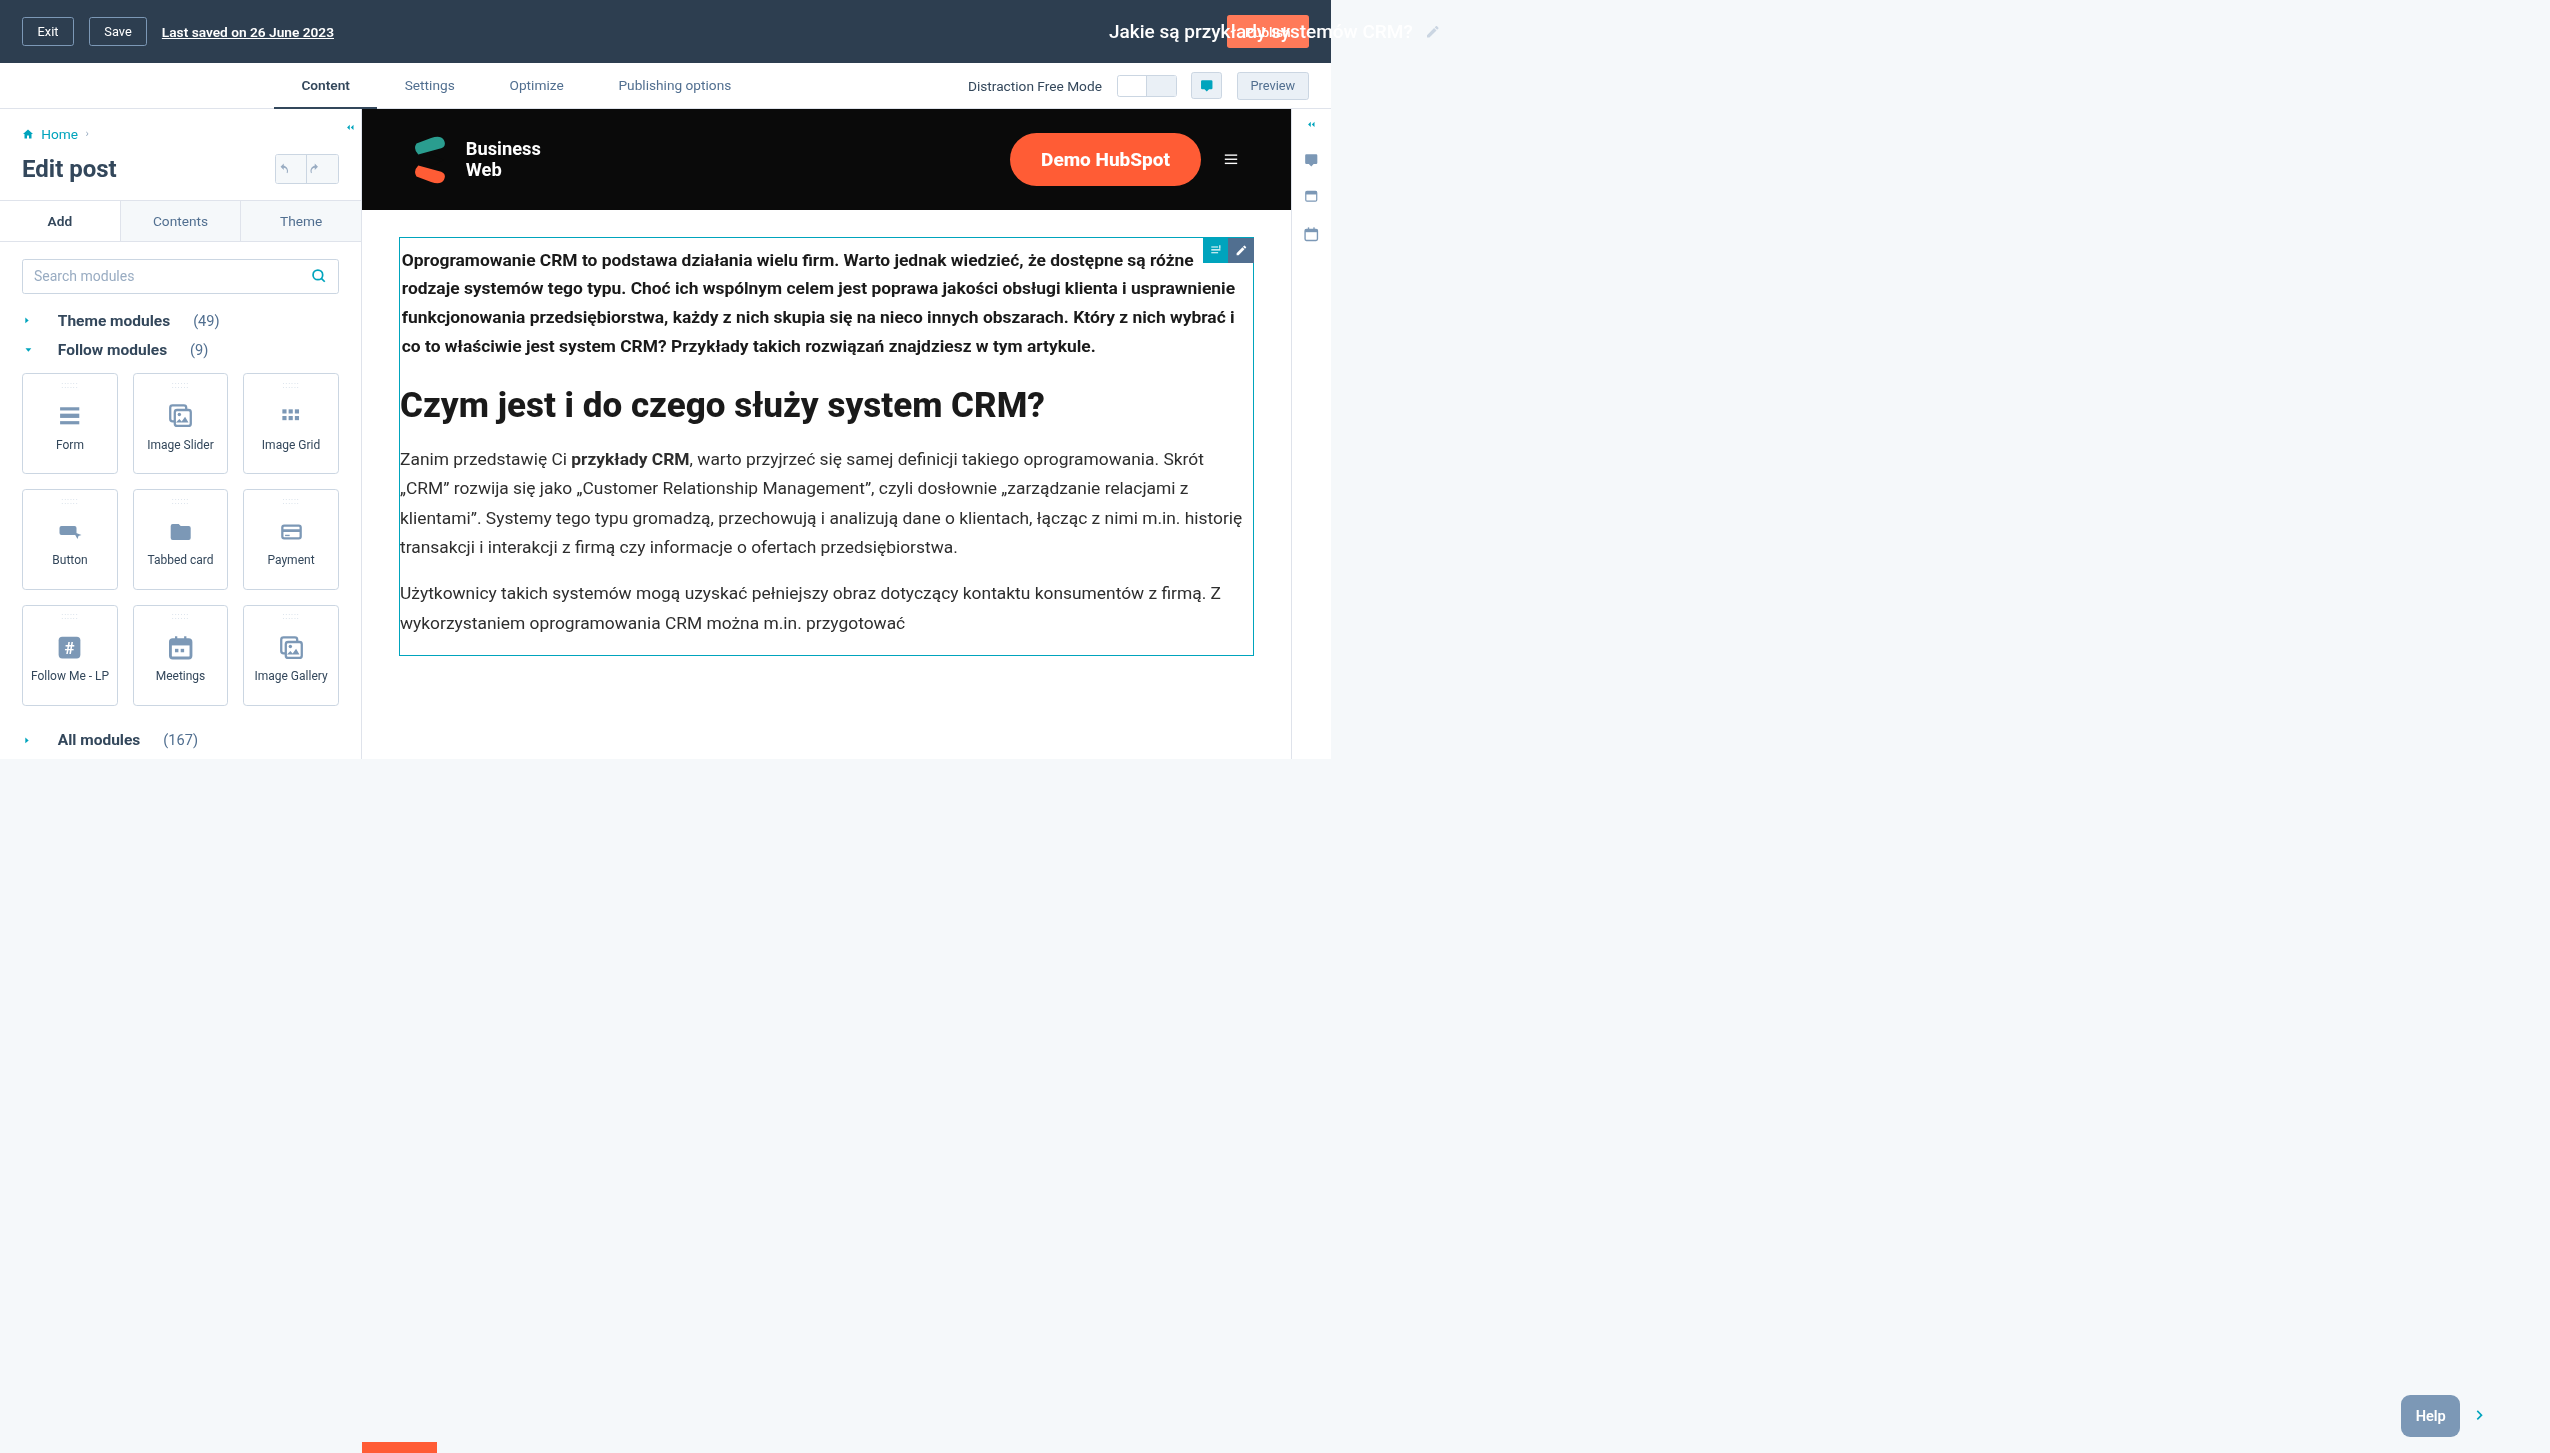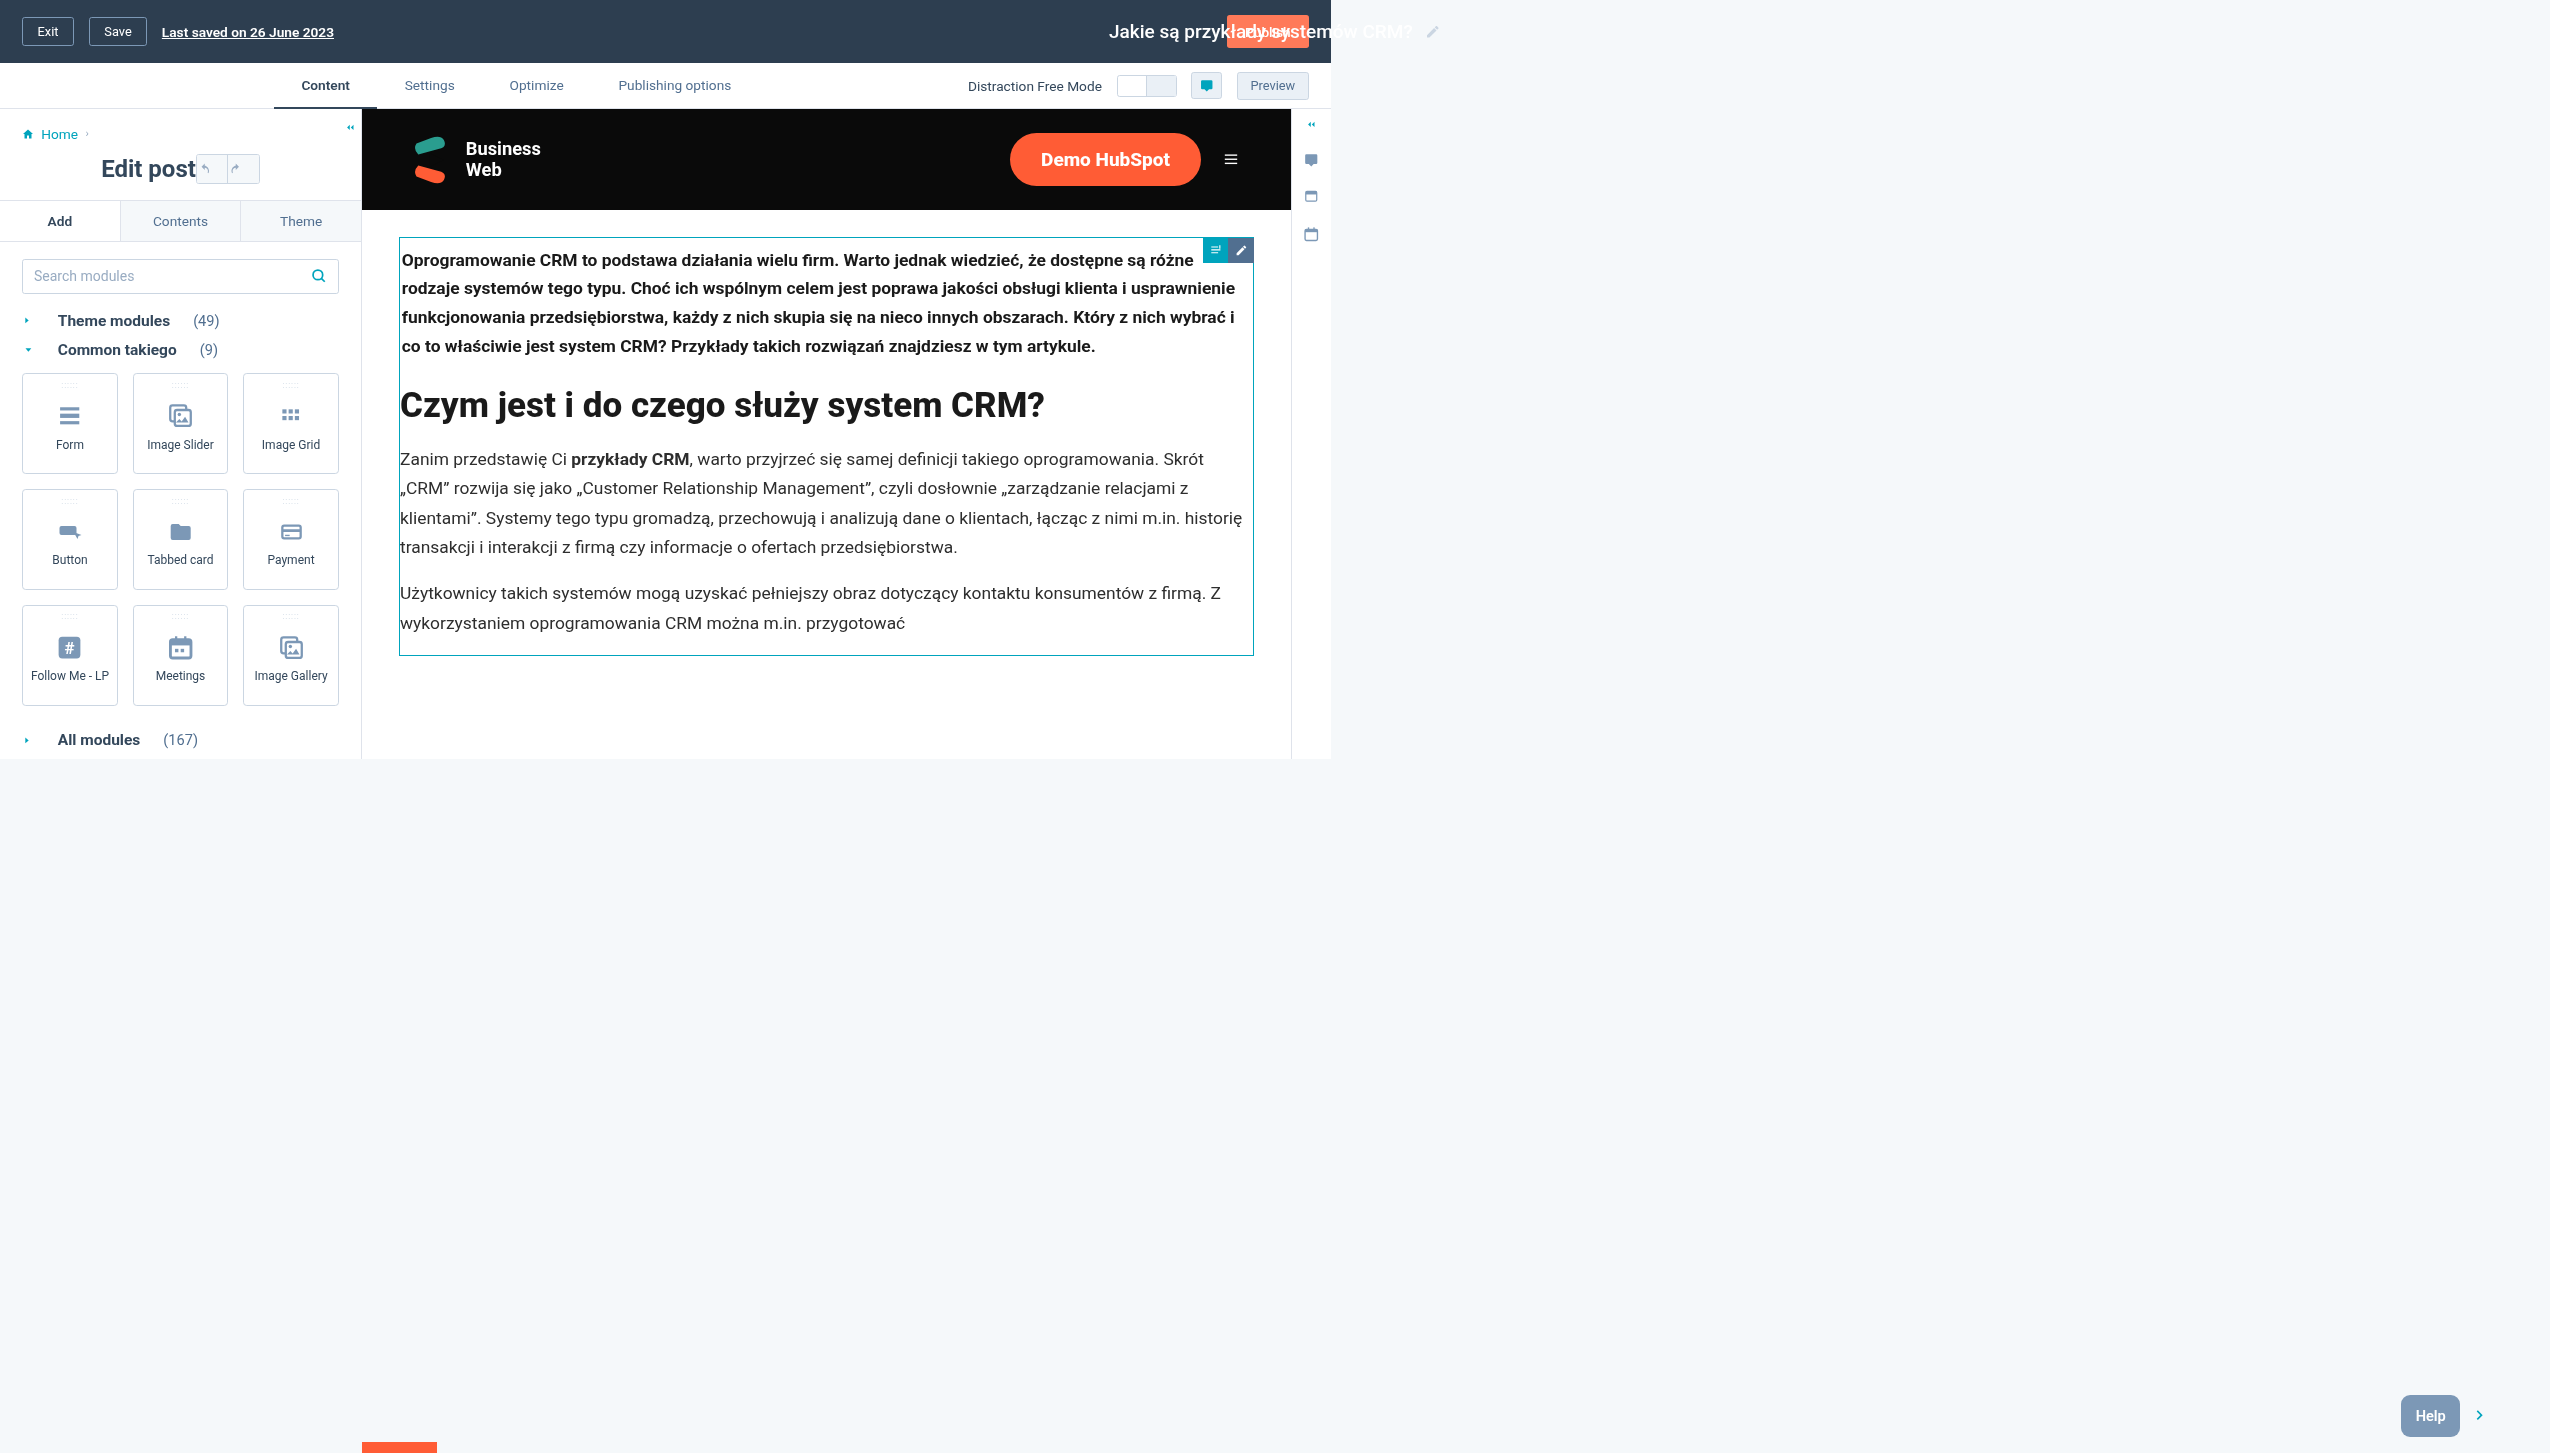--- a/index.html
+++ b/index.html
@@ -35,7 +35,7 @@
 .breadcrumb { padding: 16.5px 22px 9.1px; display: flex; align-items: center; gap: 7.3px; color: #00a4bd; font-size: 13.7px; }
 .home-icon { font-size: 12.8px; }
 .chev { color: #99acc2; font-size: 11px; }
-.edit-head { padding: 3.7px 22px 16.5px; display: flex; align-items: center; justify-content: center; }
+.edit-head { padding: 3.7px 22px 16.5px; display: flex; align-items: center; justify-content: space-between; }
 .edit-title { font-size: 24px; font-weight: 700; color: #33475b; }
 .undo-redo { display: flex; border: 0.9px solid #cbd6e2; border-radius: 2.7px; overflow: hidden; }
 .undo-redo button { width: 31px; height: 27.4px; border: none; background: #f5f8fa; color: #99acc2; cursor: pointer; font-size: 13.7px; }

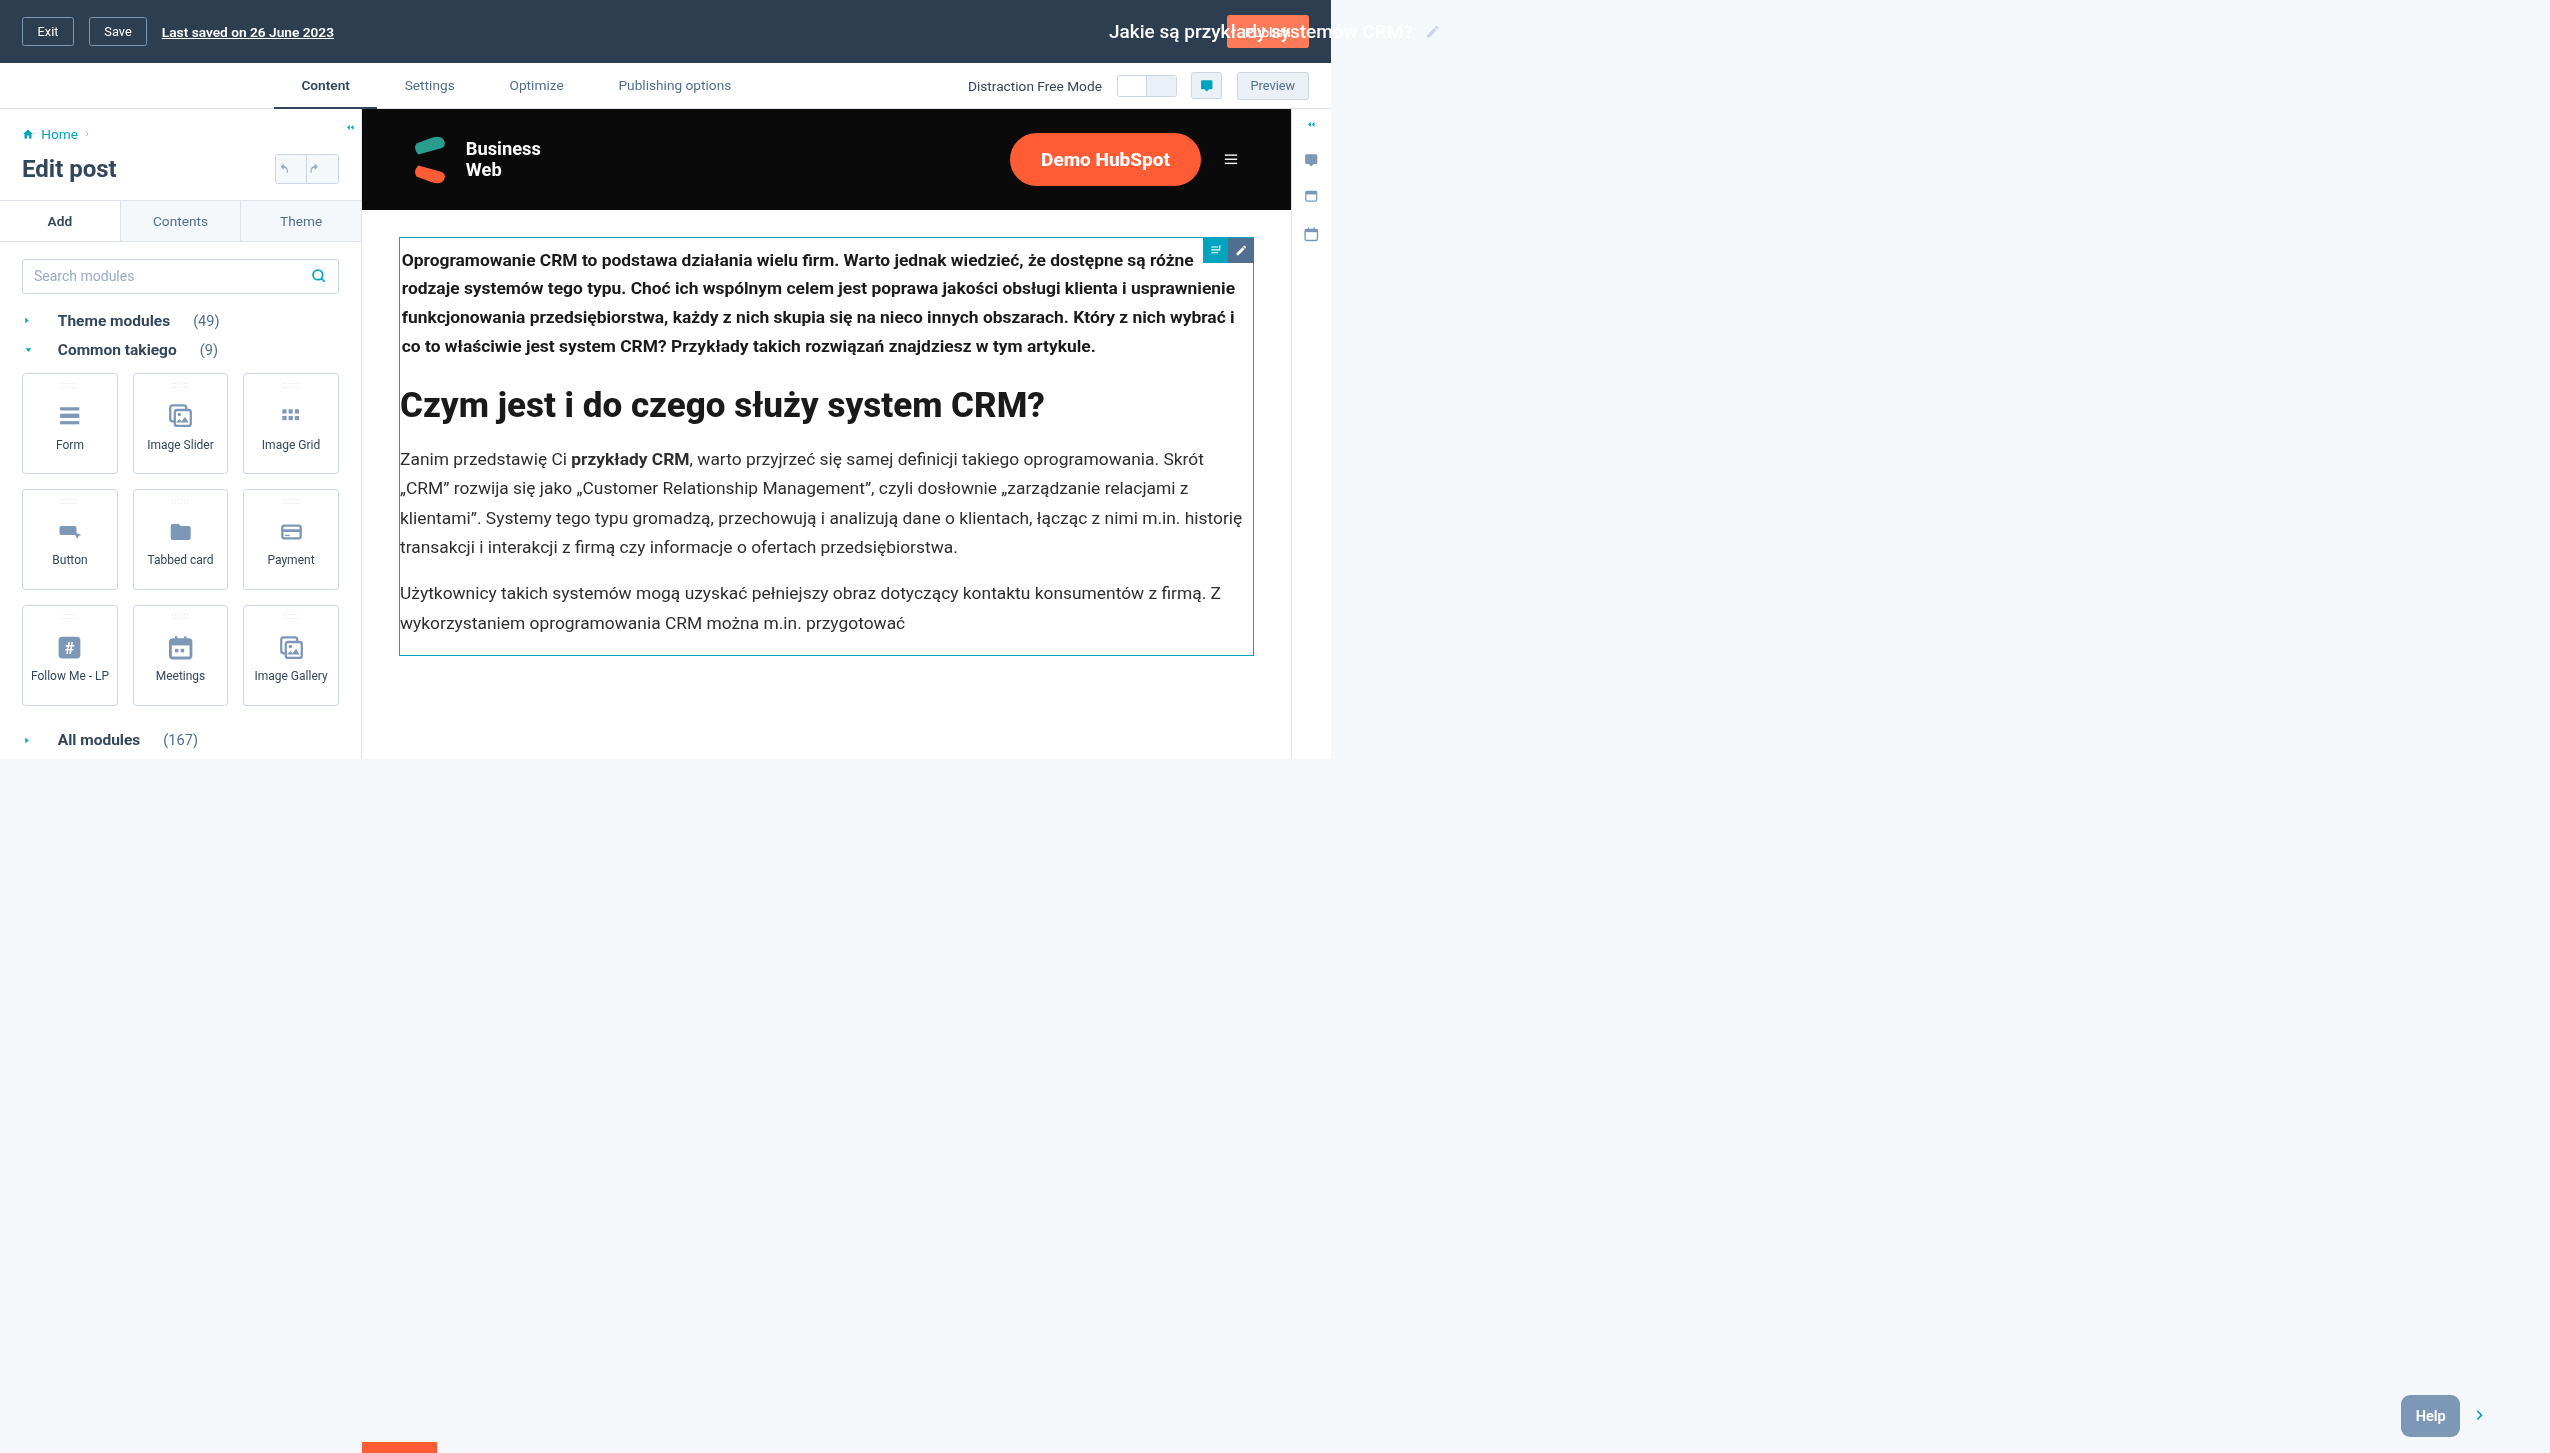--- a/index.html
+++ b/index.html
@@ -208,7 +208,7 @@
             <path d="M5 8l7 8 7-8H5z"></path>
           </svg>
       </span>
-      <span class="section-title">Common takiego</span>
+      <span class="section-title">Follow modules</span>
       <span class="section-count">(9)</span>
     </div>
 

